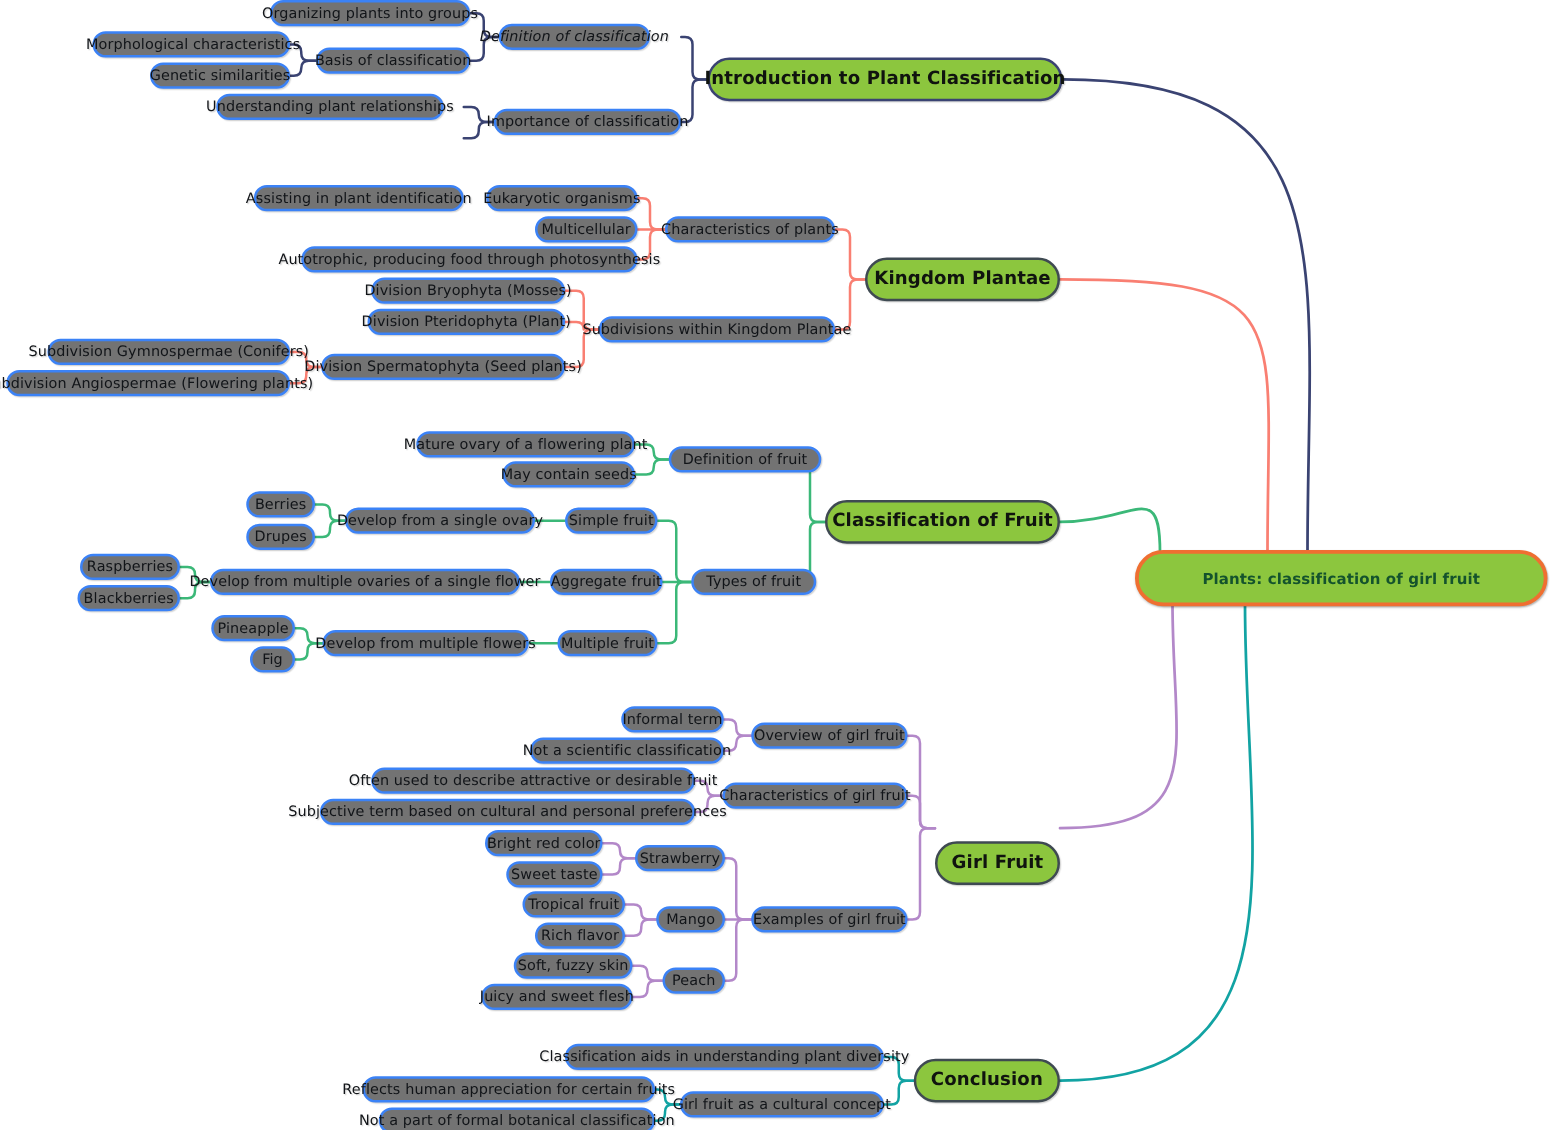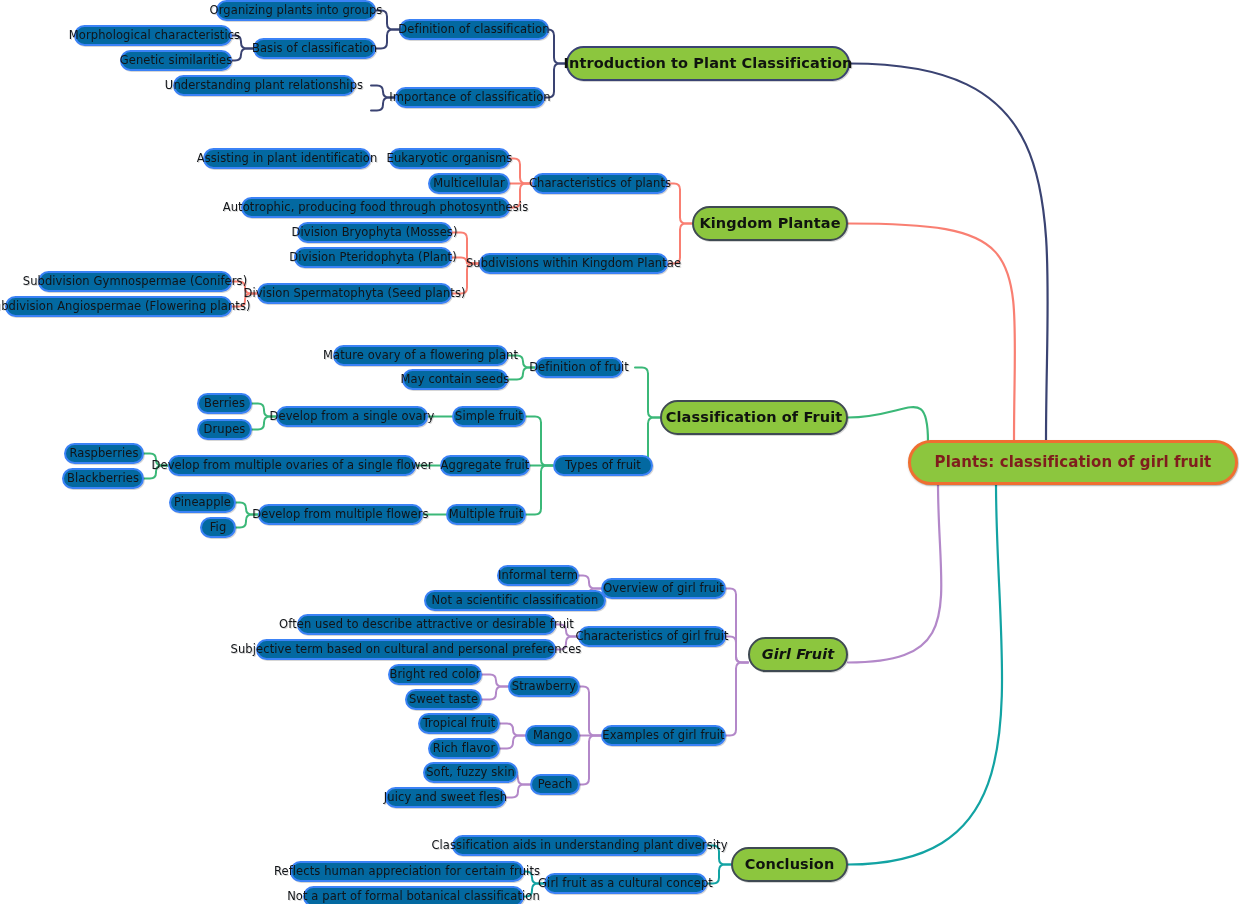--- a/index.html
+++ b/index.html
@@ -8,7 +8,7 @@
   #canvas{position:absolute;inset:0;width:1240px;height:904px;}
   svg#wires{position:absolute;left:0;top:0;width:1240px;height:904px;pointer-events:none;}
   .node{position:absolute;box-sizing:border-box;display:flex;align-items:center;
-        justify-content:center;white-space:nowrap;background:#0369a1;
+        justify-content:center;white-space:nowrap;background:#737373;
         border:4px solid #3b82f6;border-radius:999px;color:#111418;
         font-size:11.5px;line-height:1;padding:0 9px;height:21px;letter-spacing:.1px;}
   .node.topic{border-width:2.2px;}

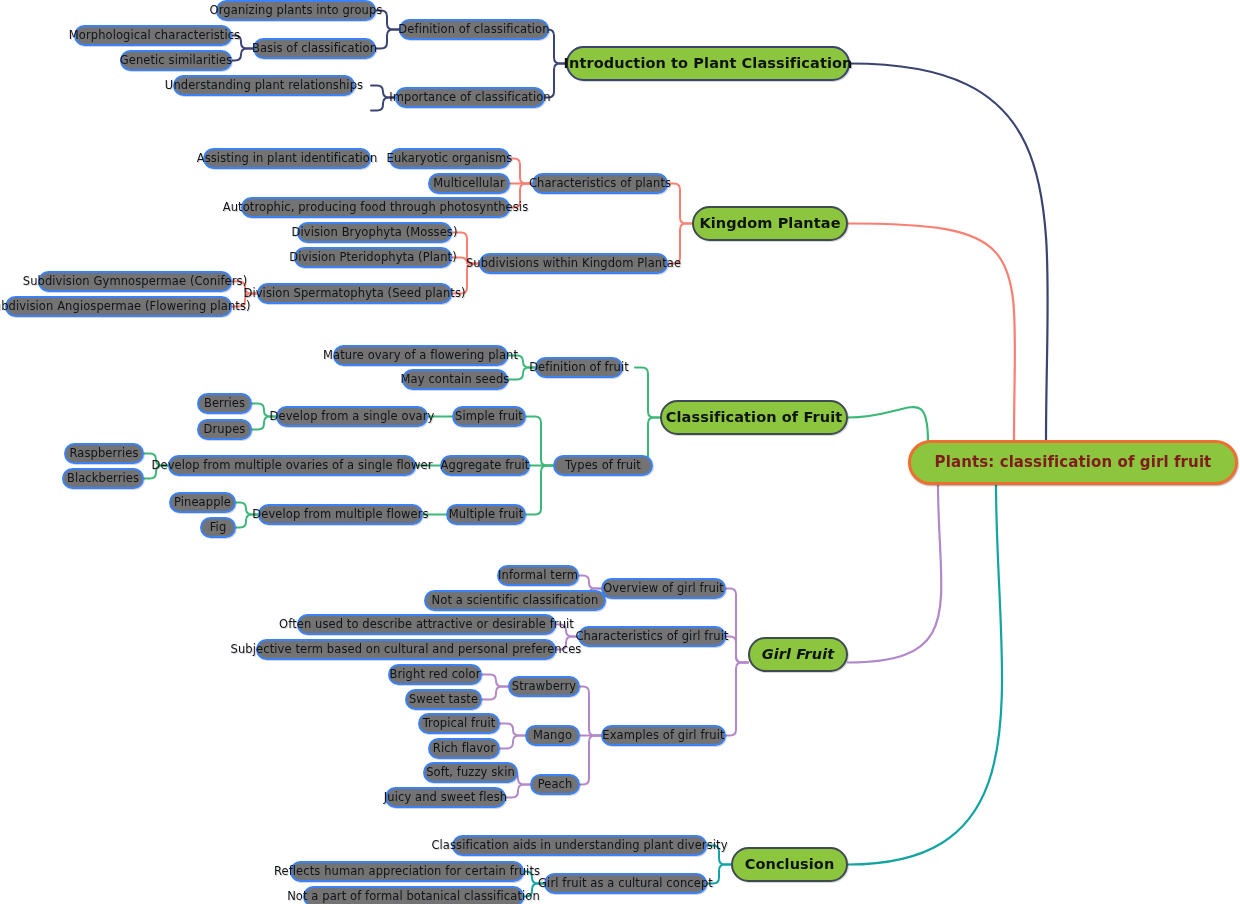--- a/index.html
+++ b/index.html
@@ -93,7 +93,7 @@
   <div id="nodelayer">
       <div class="node shadow center" style="left: 908px; top: 440px; width: 330px; height: 45px;">Plants: classification of girl fruit</div>
       <div class="node shadow branch b1" style="left: 566px; top: 46px; width: 284px; height: 35px;">Introduction to Plant Classification</div>
-      <div class="node shadow topic" style="left: 399px; top: 19px; width: 150px; height: 21px;">Definition of classification</div>
+      <div class="node shadow topic" style="left: 399px; top: 19px; width: 121px; height: 21px; font-style: italic;">Definition of classification</div>
       <div class="node shadow topic" style="left: 216px; top: 0px; width: 160px; height: 21px;">Organizing plants into groups</div>
       <div class="node shadow topic" style="left: 253px; top: 38px; width: 123px; height: 21px;">Basis of classification</div>
       <div class="node shadow topic" style="left: 74px; top: 25px; width: 158px; height: 21px; padding-left: 12px;">Morphological characteristics</div>

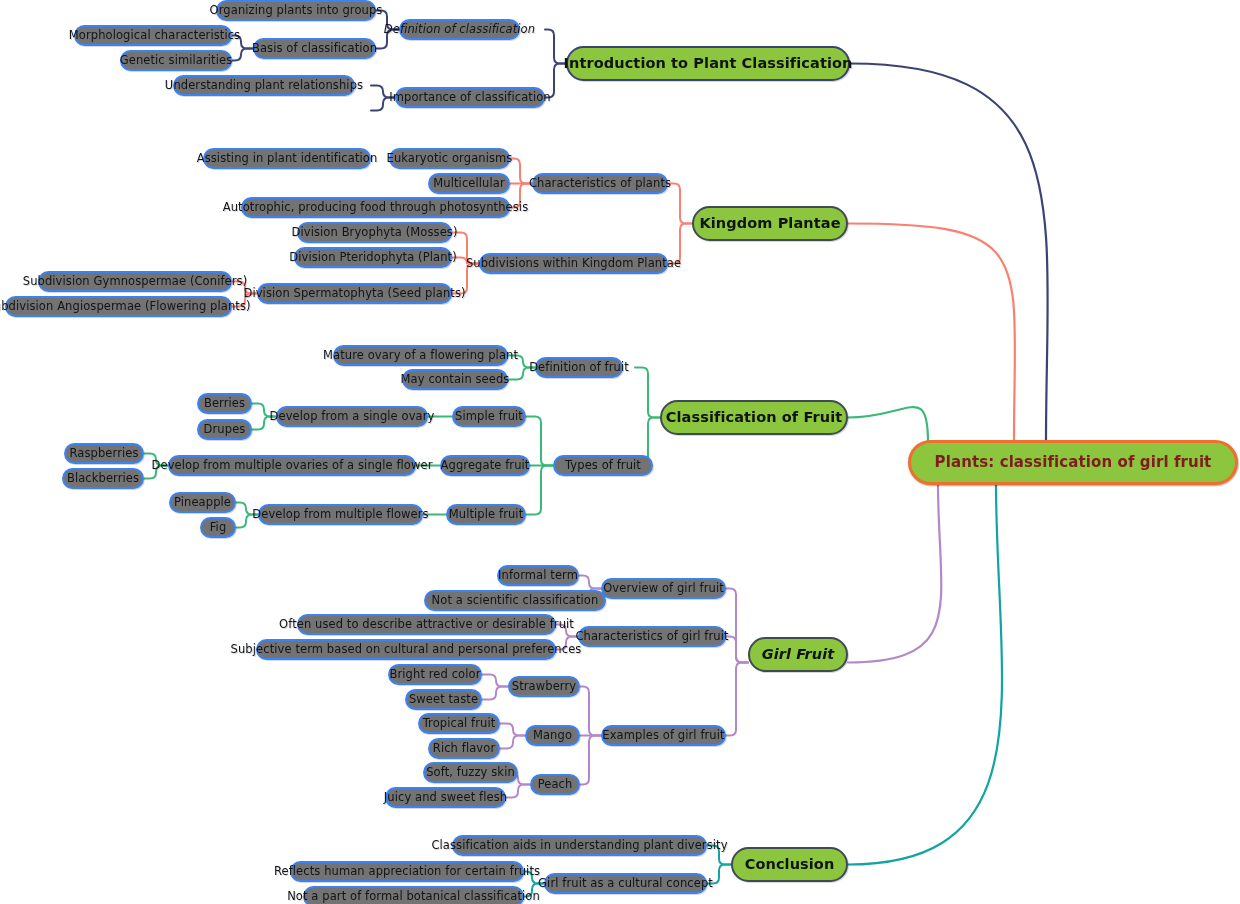--- a/index.html
+++ b/index.html
@@ -113,7 +113,7 @@
       <div class="node shadow topic" style="left: 38px; top: 271px; width: 194px; height: 21px;">Subdivision Gymnospermae (Conifers)</div>
       <div class="node shadow topic" style="left: 5px; top: 296px; width: 227px; height: 21px;">Subdivision Angiospermae (Flowering plants)</div>
       <div class="node shadow branch b3" style="left: 660px; top: 400px; width: 188px; height: 35px;">Classification of Fruit</div>
-      <div class="node shadow topic" style="left: 535px; top: 357px; width: 88px; height: 21px;">Definition of fruit</div>
+      <div class="node shadow topic" style="left: 535px; top: 357px; width: 122px; height: 21px;">Definition of fruit</div>
       <div class="node shadow topic" style="left: 333px; top: 345px; width: 175px; height: 21px;">Mature ovary of a flowering plant</div>
       <div class="node shadow topic" style="left: 402px; top: 369px; width: 106px; height: 21px;">May contain seeds</div>
       <div class="node shadow topic" style="left: 553px; top: 455px; width: 100px; height: 21px;">Types of fruit</div>

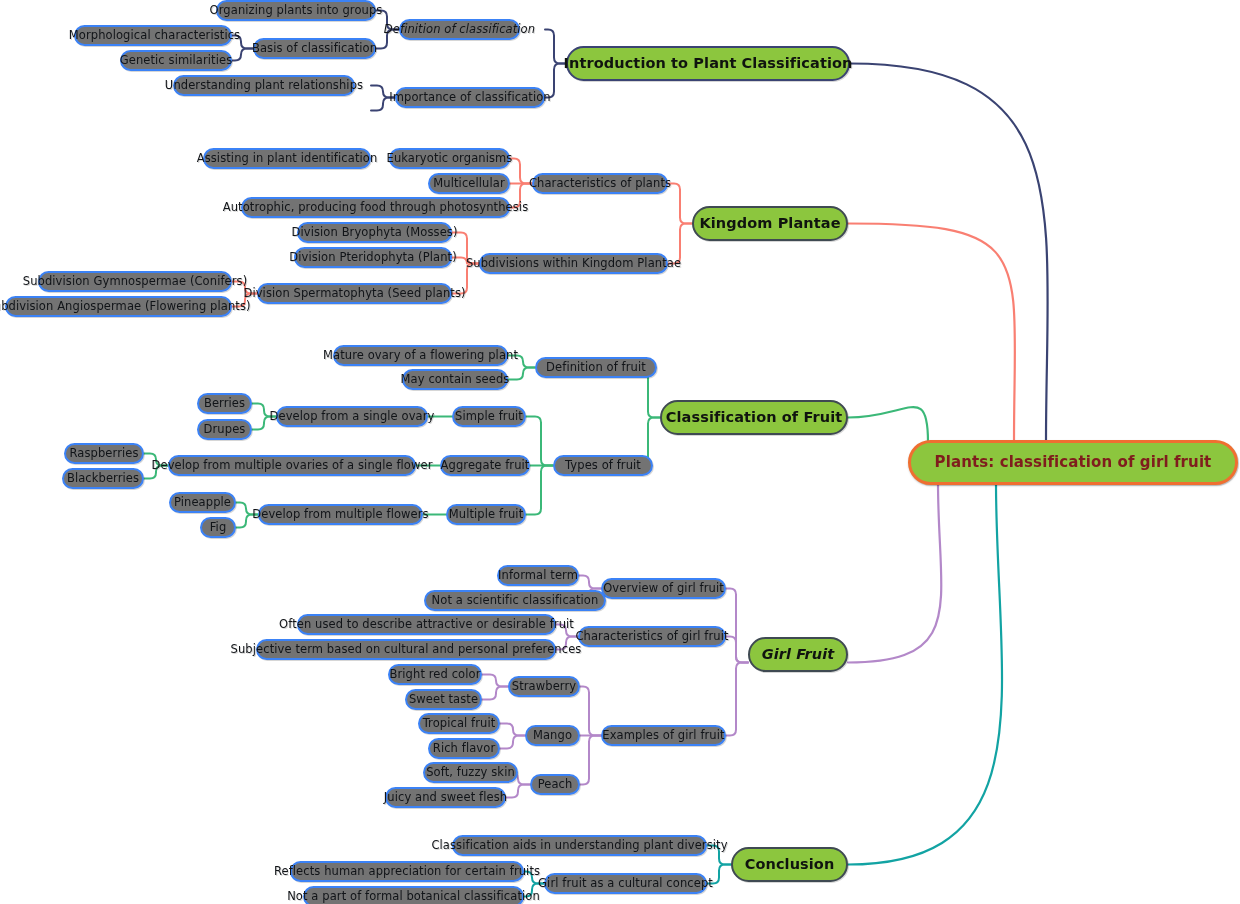--- a/index.html
+++ b/index.html
@@ -21,7 +21,7 @@
   .node.branch.b4{border-color:#3f4a52;}
   .node.branch.b5{border-color:#3f4a52;}
   .node.center{background:#8cc63e;border:3px solid #ef6f31;font-weight:bold;
-        font-size:15px;height:44px;border-radius:999px;padding:0 20px;color:#7f1d1d;
+        font-size:12px;height:44px;border-radius:999px;padding:0 20px;color:#14532d;
         box-shadow:0 1px 2px rgba(0,0,0,.18);}
   .shadow{filter:drop-shadow(1px 1px 0 rgba(0,0,0,.16));}
 </style>

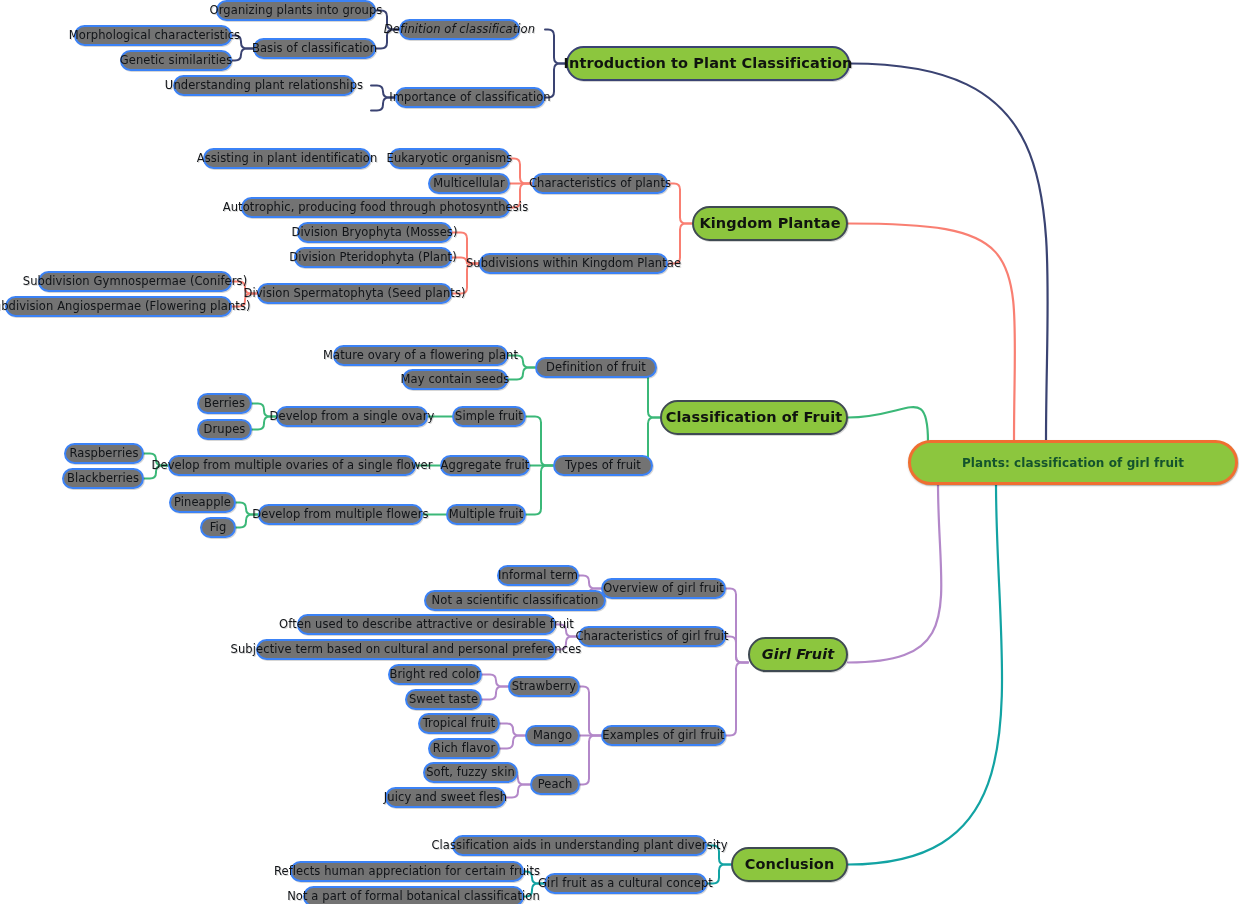--- a/index.html
+++ b/index.html
@@ -132,7 +132,7 @@
       <div class="node shadow branch b4" style="left: 748px; top: 637px; width: 100px; height: 35px; font-style: italic;">Girl Fruit</div>
       <div class="node shadow topic" style="left: 601px; top: 578px; width: 125px; height: 21px;">Overview of girl fruit</div>
       <div class="node shadow topic" style="left: 497px; top: 565px; width: 82px; height: 21px;">Informal term</div>
-      <div class="node shadow topic" style="left: 424px; top: 590px; width: 182px; height: 21px;">Not a scientific classification</div>
+      <div class="node shadow topic" style="left: 424px; top: 590px; width: 155px; height: 21px;">Not a scientific classification</div>
       <div class="node shadow topic" style="left: 578px; top: 626px; width: 148px; height: 21px;">Characteristics of girl fruit</div>
       <div class="node shadow topic" style="left: 297px; top: 614px; width: 259px; height: 21px;">Often used to describe attractive or desirable fruit</div>
       <div class="node shadow topic" style="left: 256px; top: 639px; width: 300px; height: 21px;">Subjective term based on cultural and personal preferences</div>

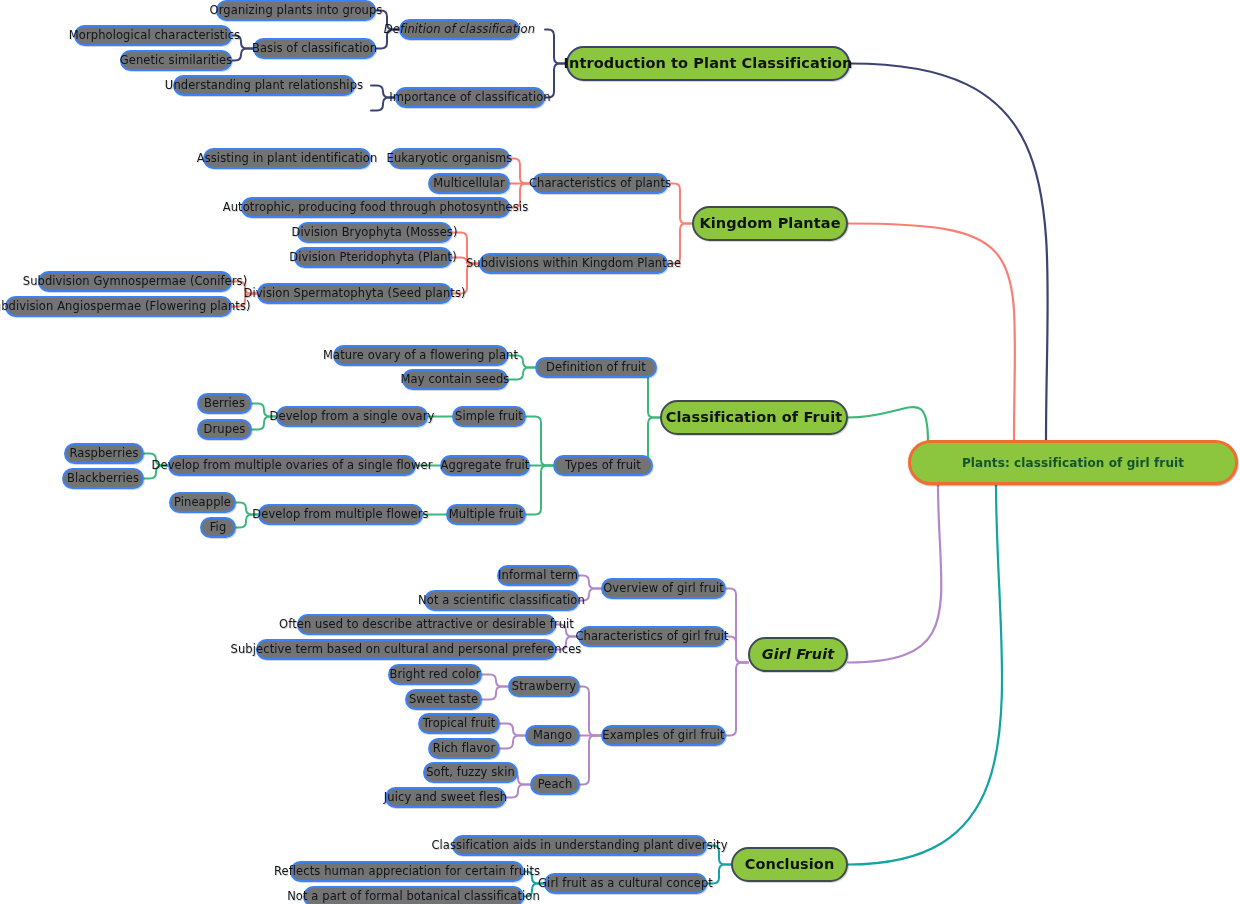--- a/index.html
+++ b/index.html
@@ -129,7 +129,7 @@
       <div class="node shadow topic" style="left: 258px; top: 504px; width: 165px; height: 21px;">Develop from multiple flowers</div>
       <div class="node shadow topic" style="left: 169px; top: 492px; width: 67px; height: 21px;">Pineapple</div>
       <div class="node shadow topic" style="left: 200px; top: 517px; width: 36px; height: 21px;">Fig</div>
-      <div class="node shadow branch b4" style="left: 748px; top: 637px; width: 100px; height: 35px; font-style: italic;">Girl Fruit</div>
+      <div class="node shadow branch b4" style="left: 748px; top: 673px; width: 100px; height: 35px;">Girl Fruit</div>
       <div class="node shadow topic" style="left: 601px; top: 578px; width: 125px; height: 21px;">Overview of girl fruit</div>
       <div class="node shadow topic" style="left: 497px; top: 565px; width: 82px; height: 21px;">Informal term</div>
       <div class="node shadow topic" style="left: 424px; top: 590px; width: 155px; height: 21px;">Not a scientific classification</div>

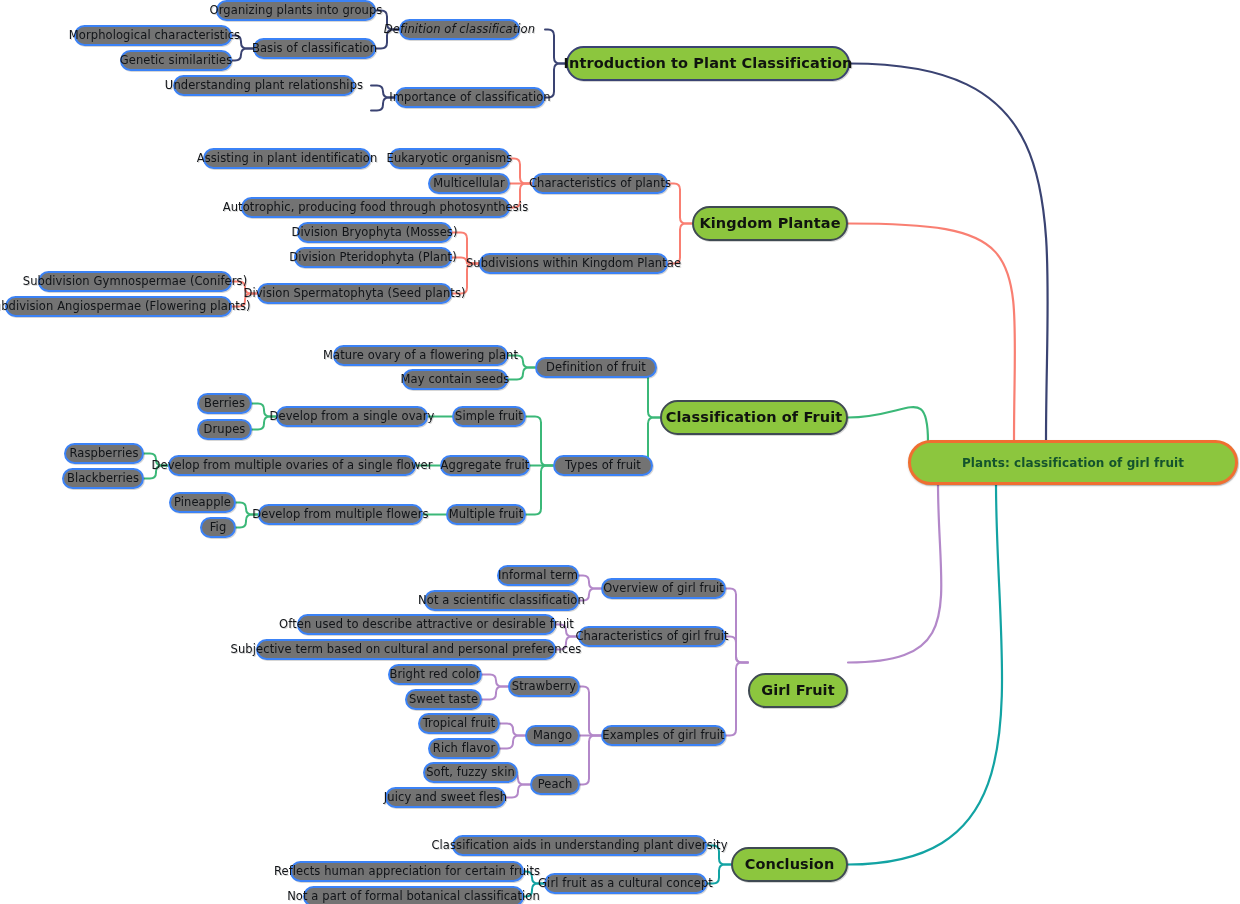--- a/index.html
+++ b/index.html
@@ -144,7 +144,7 @@
       <div class="node shadow topic" style="left: 418px; top: 713px; width: 82px; height: 21px;">Tropical fruit</div>
       <div class="node shadow topic" style="left: 428px; top: 738px; width: 72px; height: 21px;">Rich flavor</div>
       <div class="node shadow topic" style="left: 530px; top: 774px; width: 50px; height: 21px;">Peach</div>
-      <div class="node shadow topic" style="left: 423px; top: 762px; width: 95px; height: 21px;">Soft, fuzzy skin</div>
+      <div class="node shadow topic" style="left: 411px; top: 762px; width: 95px; height: 21px;">Soft, fuzzy skin</div>
       <div class="node shadow topic" style="left: 385px; top: 787px; width: 121px; height: 21px;">Juicy and sweet flesh</div>
       <div class="node shadow branch b5" style="left: 731px; top: 847px; width: 117px; height: 35px;">Conclusion</div>
       <div class="node shadow topic" style="left: 452px; top: 835px; width: 255px; height: 21px;">Classification aids in understanding plant diversity</div>

